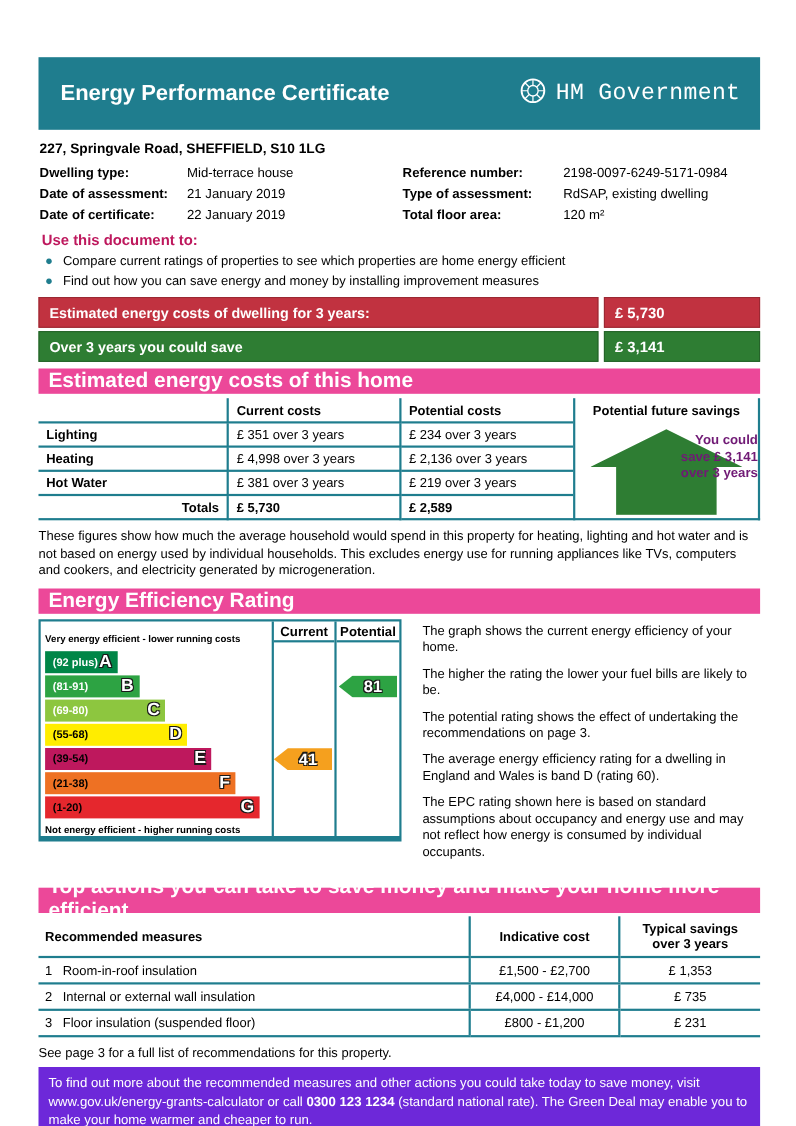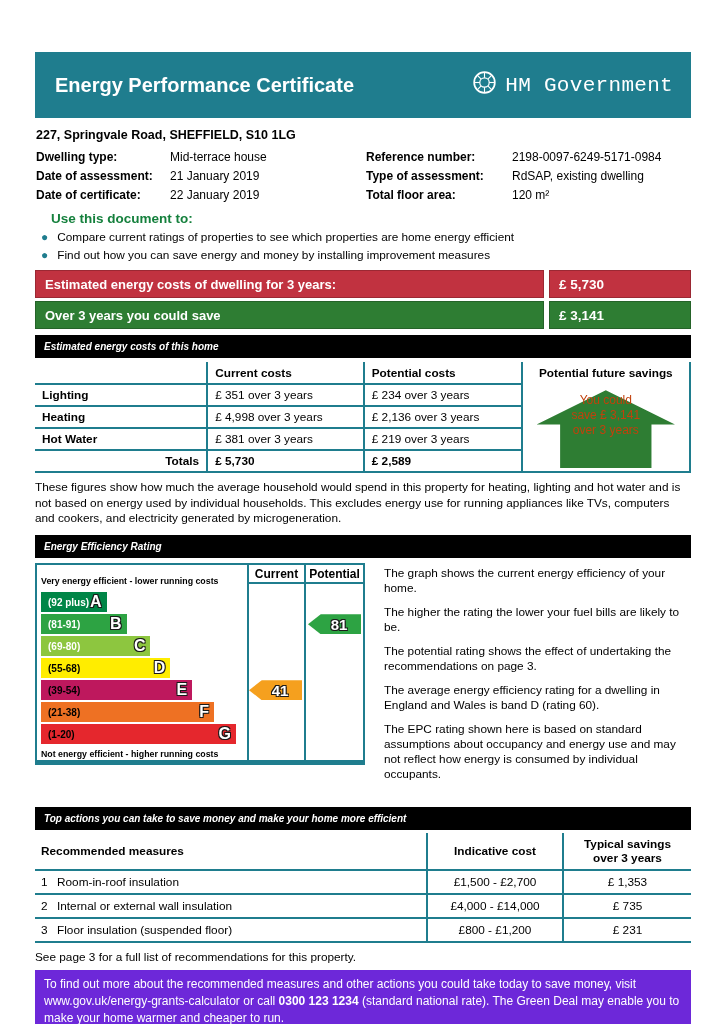--- a/index.html
+++ b/index.html
@@ -21,7 +21,7 @@
   .dlabel { font-weight:bold; }
 
   
-  .usedoc-h { color:#15803d; font-size:13.5px; font-weight:bold; margin:9px 0 4px 16px; }
+  .usedoc-h { color:#be185d; font-size:13.5px; font-weight:bold; margin:9px 0 4px 3px; }
   .bullet-row { display:flex; font-size:11.8px; margin:2px 0 2px 6px; line-height:1.3; }
   .bullet-dot { color:#1F7D8E; font-size:12px; margin-right:9px; }
 

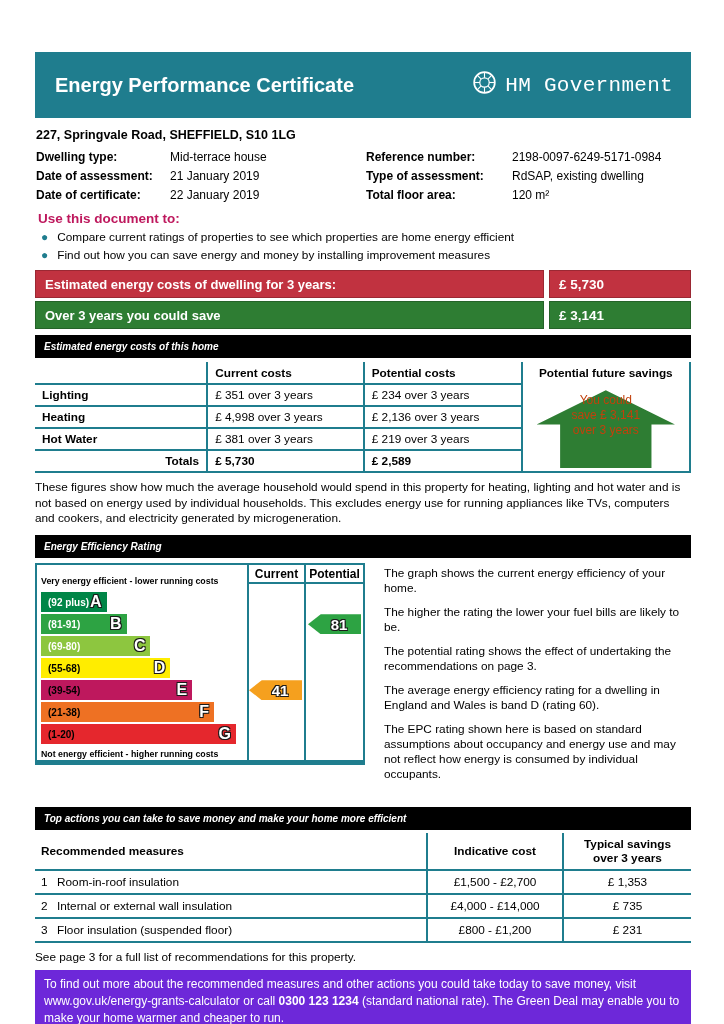--- a/index.html
+++ b/index.html
@@ -34,7 +34,7 @@
   .bar.green .bar-label, .bar.green .bar-value { background:#2E7D33; border-color:#256329; }
 
   
-  .secbar { background:#000000; color:#fff; font-size:10px; font-weight:bold; height:23px; display:flex; align-items:center; padding-left:9px; margin-top:6px;font-style:italic; }
+  .secbar { background:#ec4899; color:#fff; font-size:19px; font-weight:bold; height:23px; display:flex; align-items:center; padding-left:9px; margin-top:6px; }
 
   
   .costs-wrap { display:flex; margin-top:4px; }

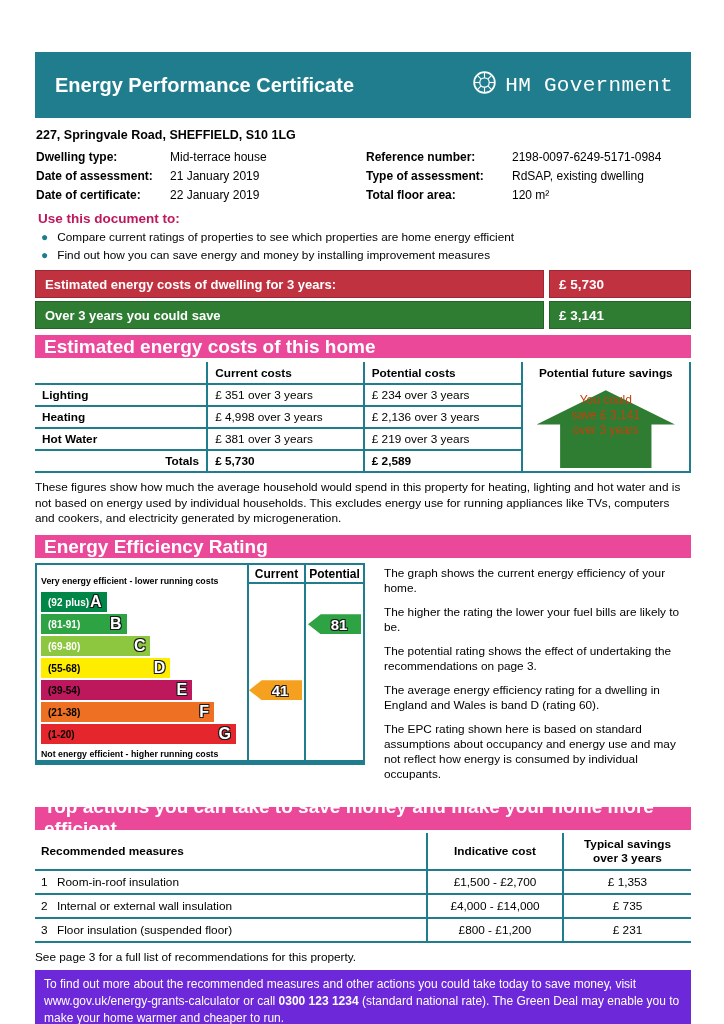--- a/index.html
+++ b/index.html
@@ -52,7 +52,7 @@
   .savings-h { font-size:11.8px; font-weight:bold; text-align:center; padding-top:4px; }
   .house-arrow { position:absolute; left:14px; right:14px; top:28px; height:78px; background:#2E7D33;
     clip-path:polygon(50% 0%, 100% 44%, 83% 44%, 83% 100%, 17% 100%, 17% 44%, 0% 44%); }
-  .house-text { position:absolute; left:0; right:0; top:31px; text-align:center; color:#c2410c; font-size:12px; font-weight:normal; line-height:1.25; }
+  .house-text { position:absolute; left:0; right:0; top:31px; text-align:right; color:#701a75; font-size:12px; font-weight:bold; line-height:1.25; }
   .costs-note { font-size:11.8px; line-height:1.3; margin-top:7px; }
 
   

